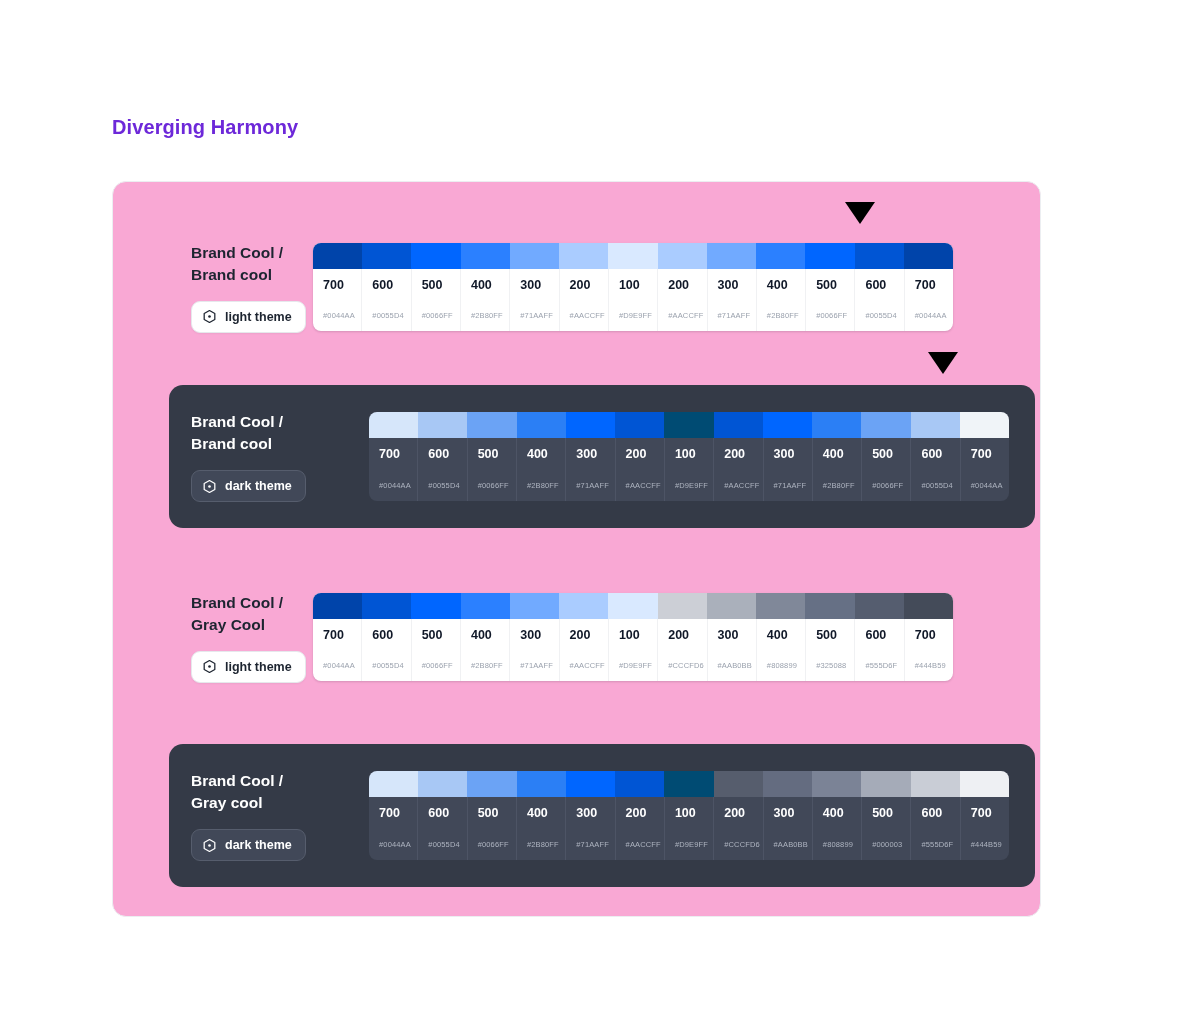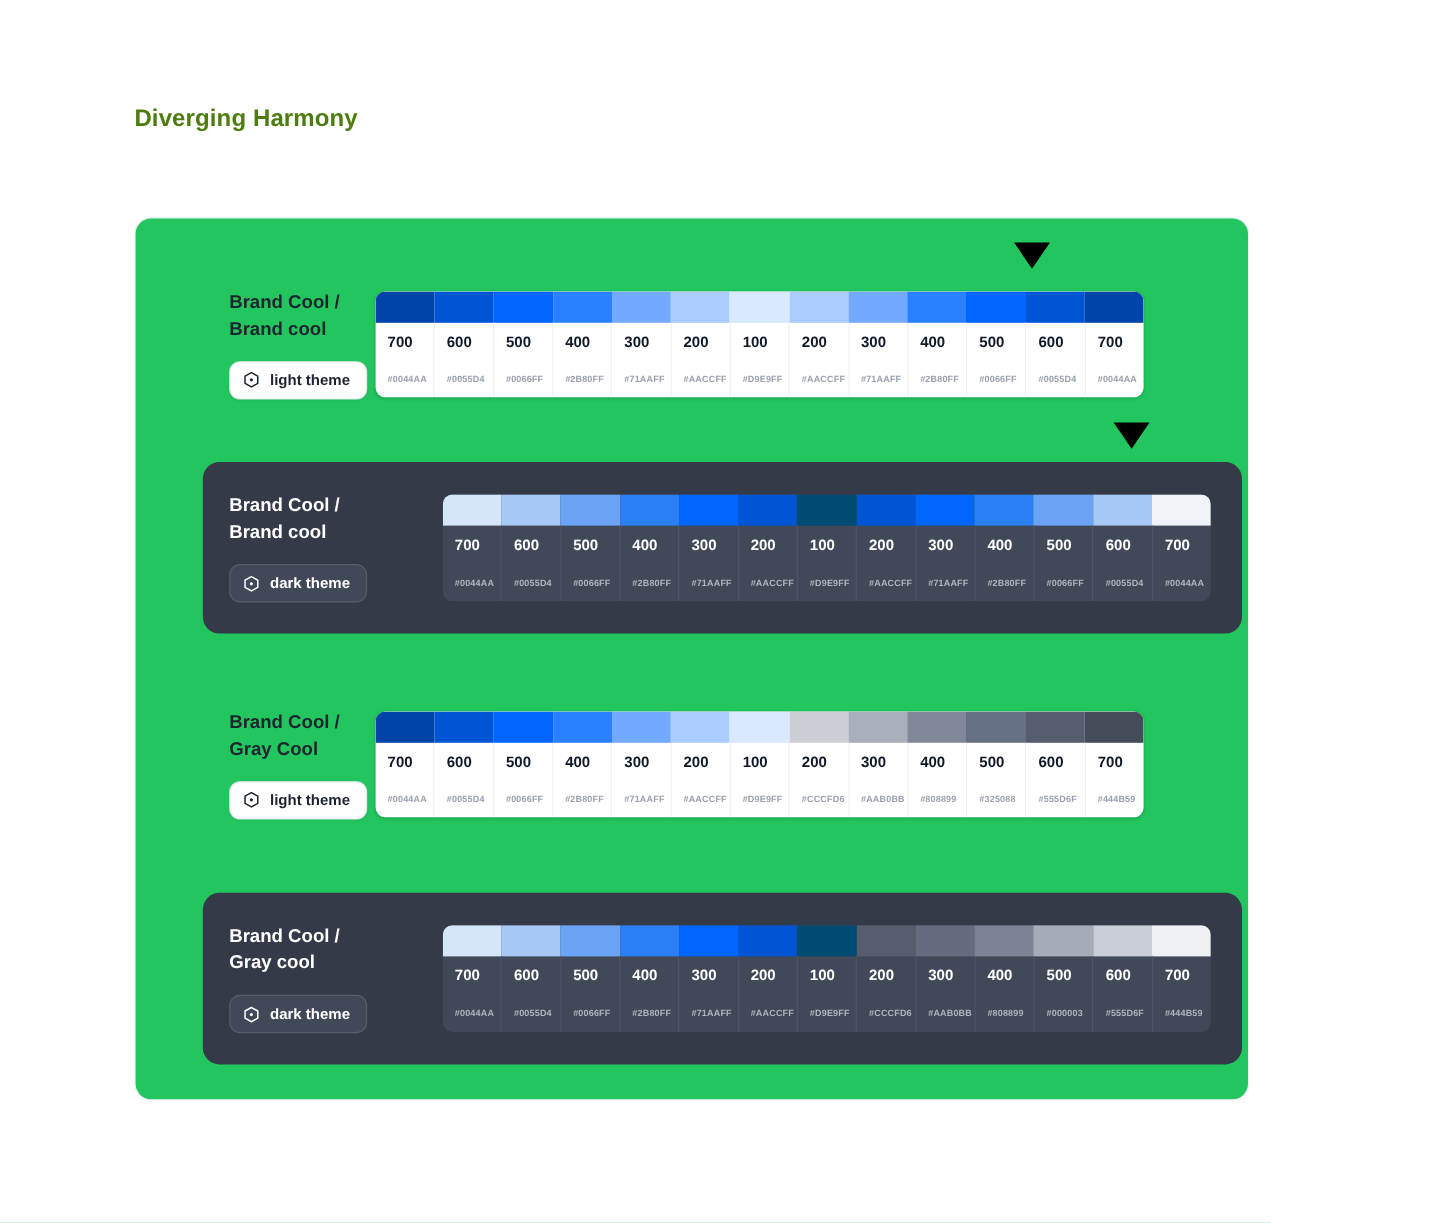--- a/index.html
+++ b/index.html
@@ -15,10 +15,10 @@
   .page-title {
     position: absolute;
     left: 112px;
-    top: 88px;
+    top: 116px;
     font-size: 20px;
     font-weight: bold;
-    color: #4d7c0f;
+    color: #6d28d9;
     letter-spacing: 0.1px;
   }
 

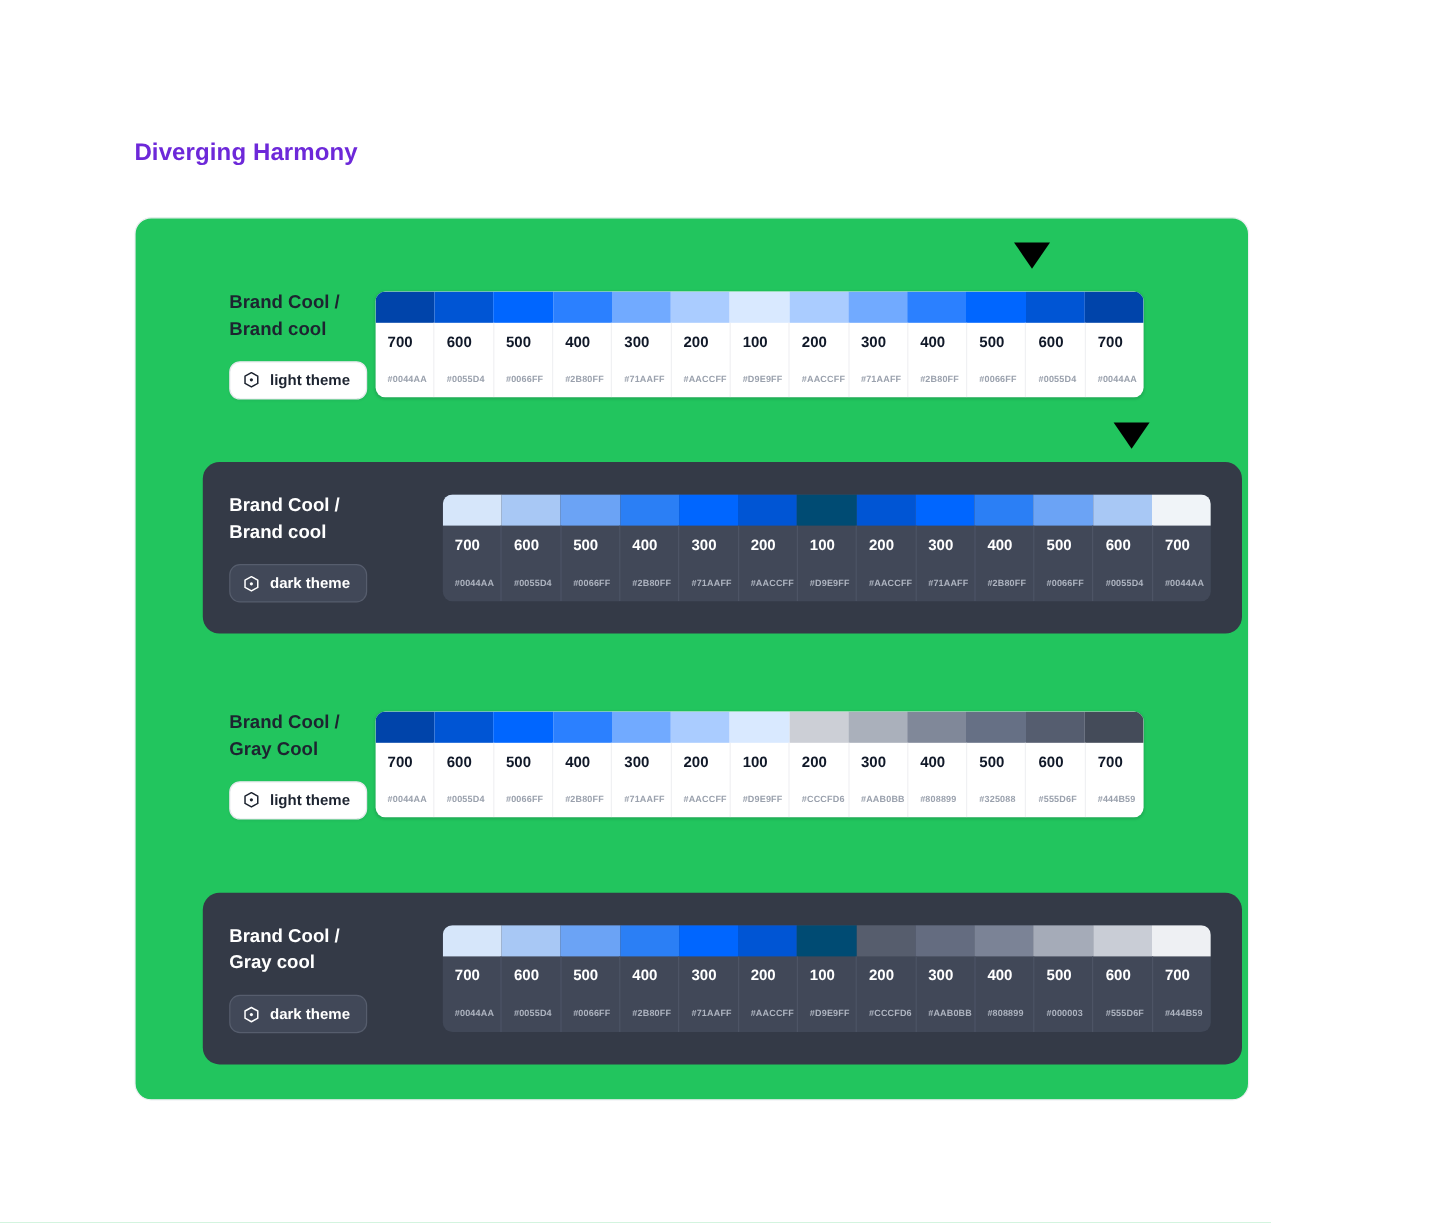--- a/index.html
+++ b/index.html
@@ -28,7 +28,7 @@
     top: 181px;
     width: 929px;
     height: 736px;
-    background: #22c55e;
+    background: #f9a8d4;
     border: 1px solid #eceef1;
     border-radius: 14px;
   }

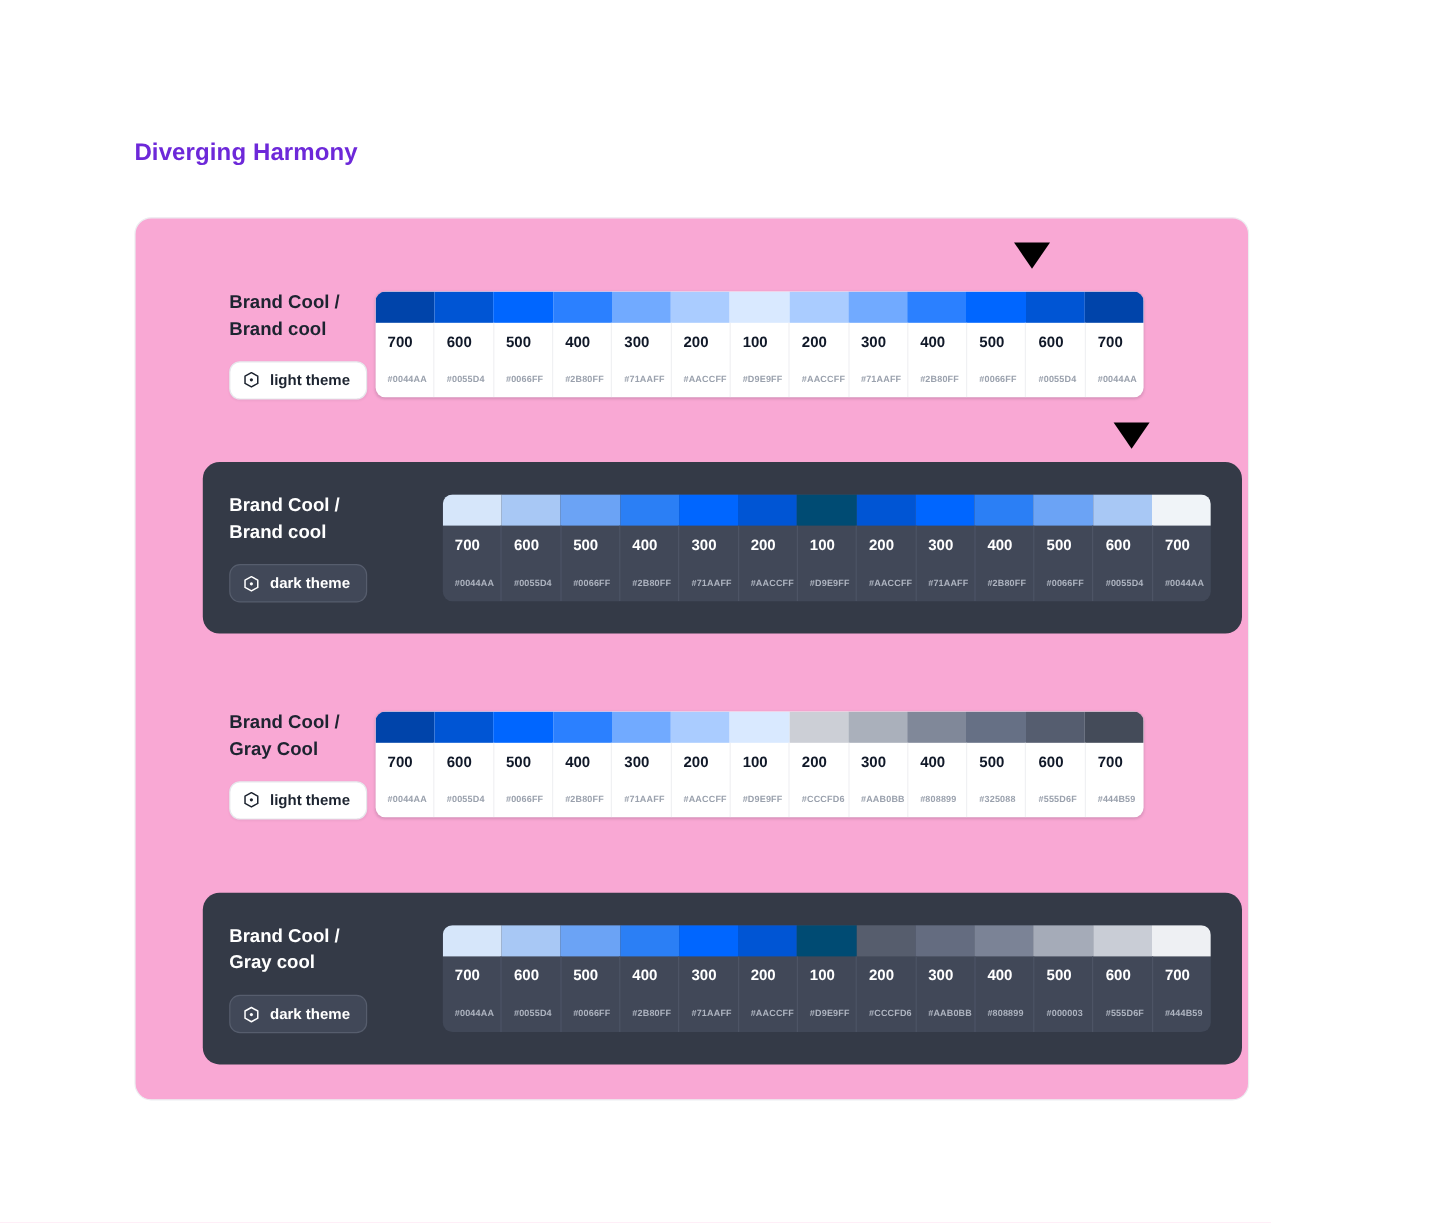--- a/index.html
+++ b/index.html
@@ -137,7 +137,6 @@
     font-size: 7.5px;
     color: #9aa1ad;
     letter-spacing: .15px;
-    font-weight: bold;
   }
   .row.dark .hex { color: #aeb4c0; }
 

